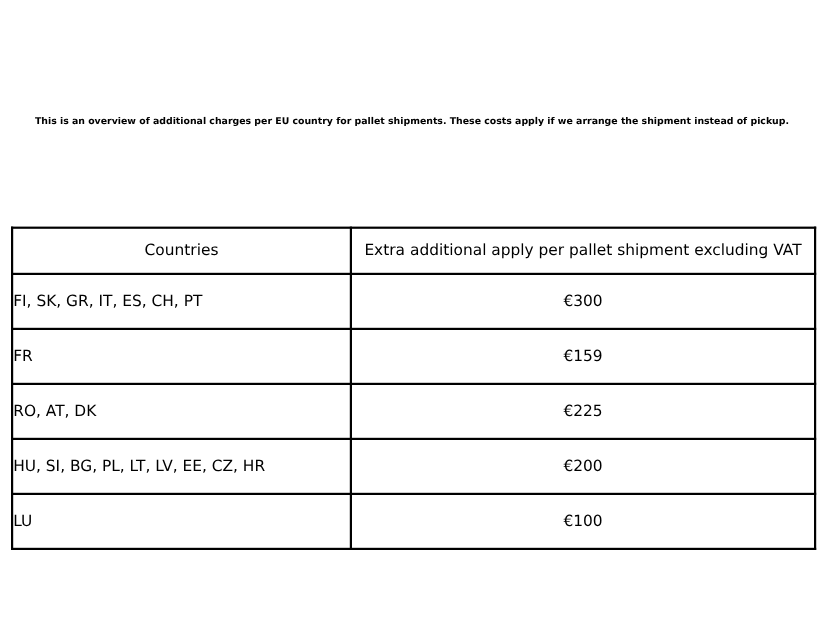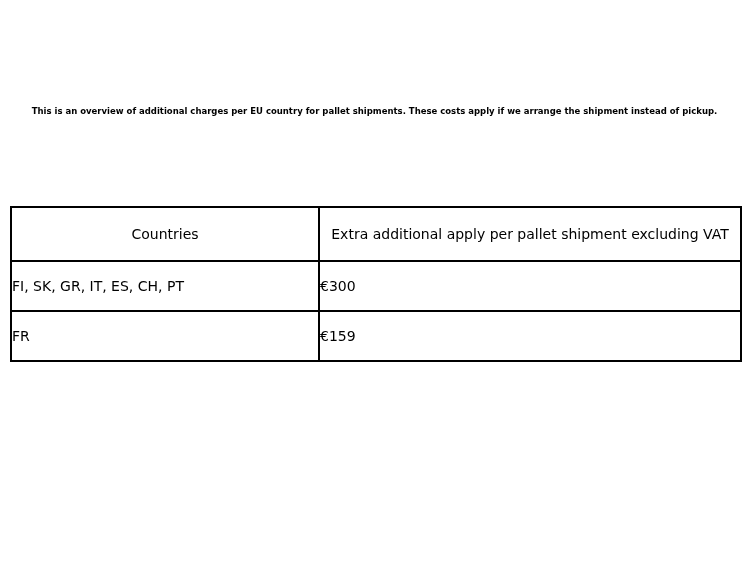--- a/index.html
+++ b/index.html
@@ -46,7 +46,7 @@
   }
   table.charges col.col-countries { width: 308px; }
   table.charges col.col-costs     { width: 422px; }
-  tr.header-row { height: 54px; }
+  tr.header-row { height: 42px; }
   tr.data-row   { height: 50px; }
   th.countries-header,
   th.costs-header {

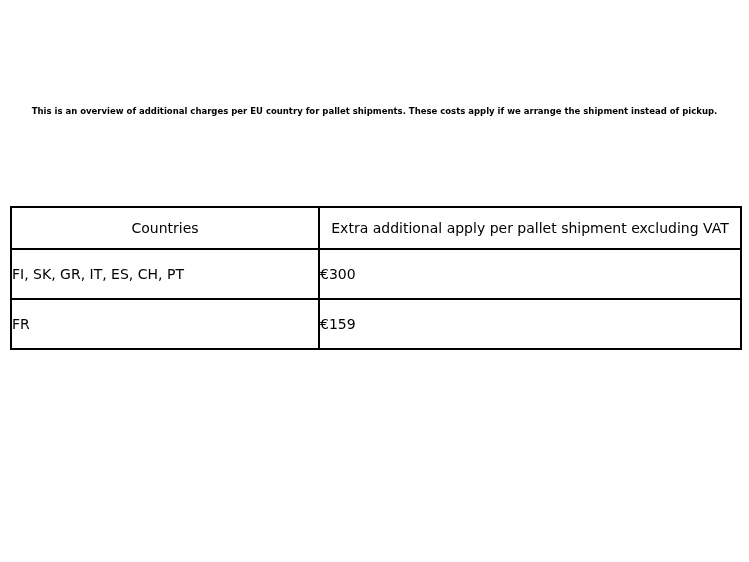--- a/index.html
+++ b/index.html
@@ -58,7 +58,7 @@
     padding-left: 30px;
   }
   td.cost-cell {
-    text-align: left;
+    text-align: center;
     padding-left: 40px;
   }
 </style>

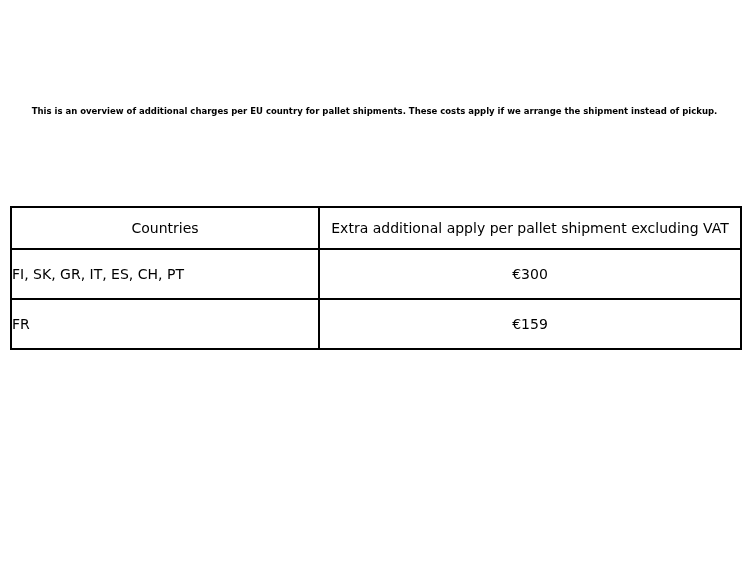--- a/index.html
+++ b/index.html
@@ -89,6 +89,10 @@
         <td class="countries-cell">FR</td>
         <td class="cost-cell">€159</td>
       </tr>
+      <tr class="data-row">
+        <td class="countries-cell">RO, AT, DK</td>
+        <td class="cost-cell">€225</td>
+      </tr>
     </tbody>
   </table>
 

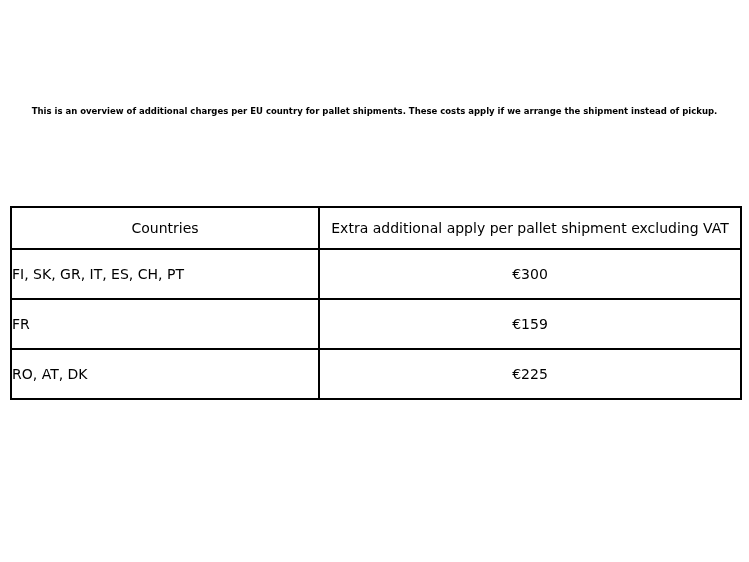--- a/index.html
+++ b/index.html
@@ -93,6 +93,10 @@
         <td class="countries-cell">RO, AT, DK</td>
         <td class="cost-cell">€225</td>
       </tr>
+      <tr class="data-row">
+        <td class="countries-cell">HU, SI, BG, PL, LT, LV, EE, CZ, HR</td>
+        <td class="cost-cell">€200</td>
+      </tr>
     </tbody>
   </table>
 

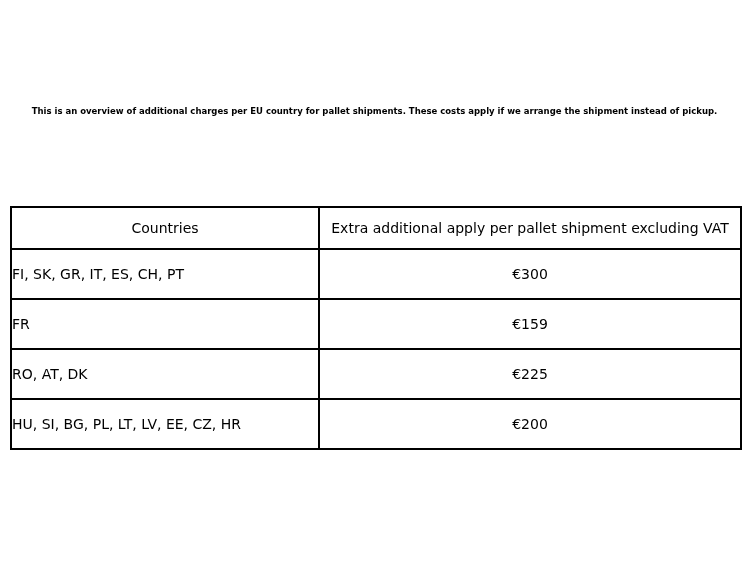--- a/index.html
+++ b/index.html
@@ -97,6 +97,10 @@
         <td class="countries-cell">HU, SI, BG, PL, LT, LV, EE, CZ, HR</td>
         <td class="cost-cell">€200</td>
       </tr>
+      <tr class="data-row">
+        <td class="countries-cell">LU</td>
+        <td class="cost-cell">€100</td>
+      </tr>
     </tbody>
   </table>
 

